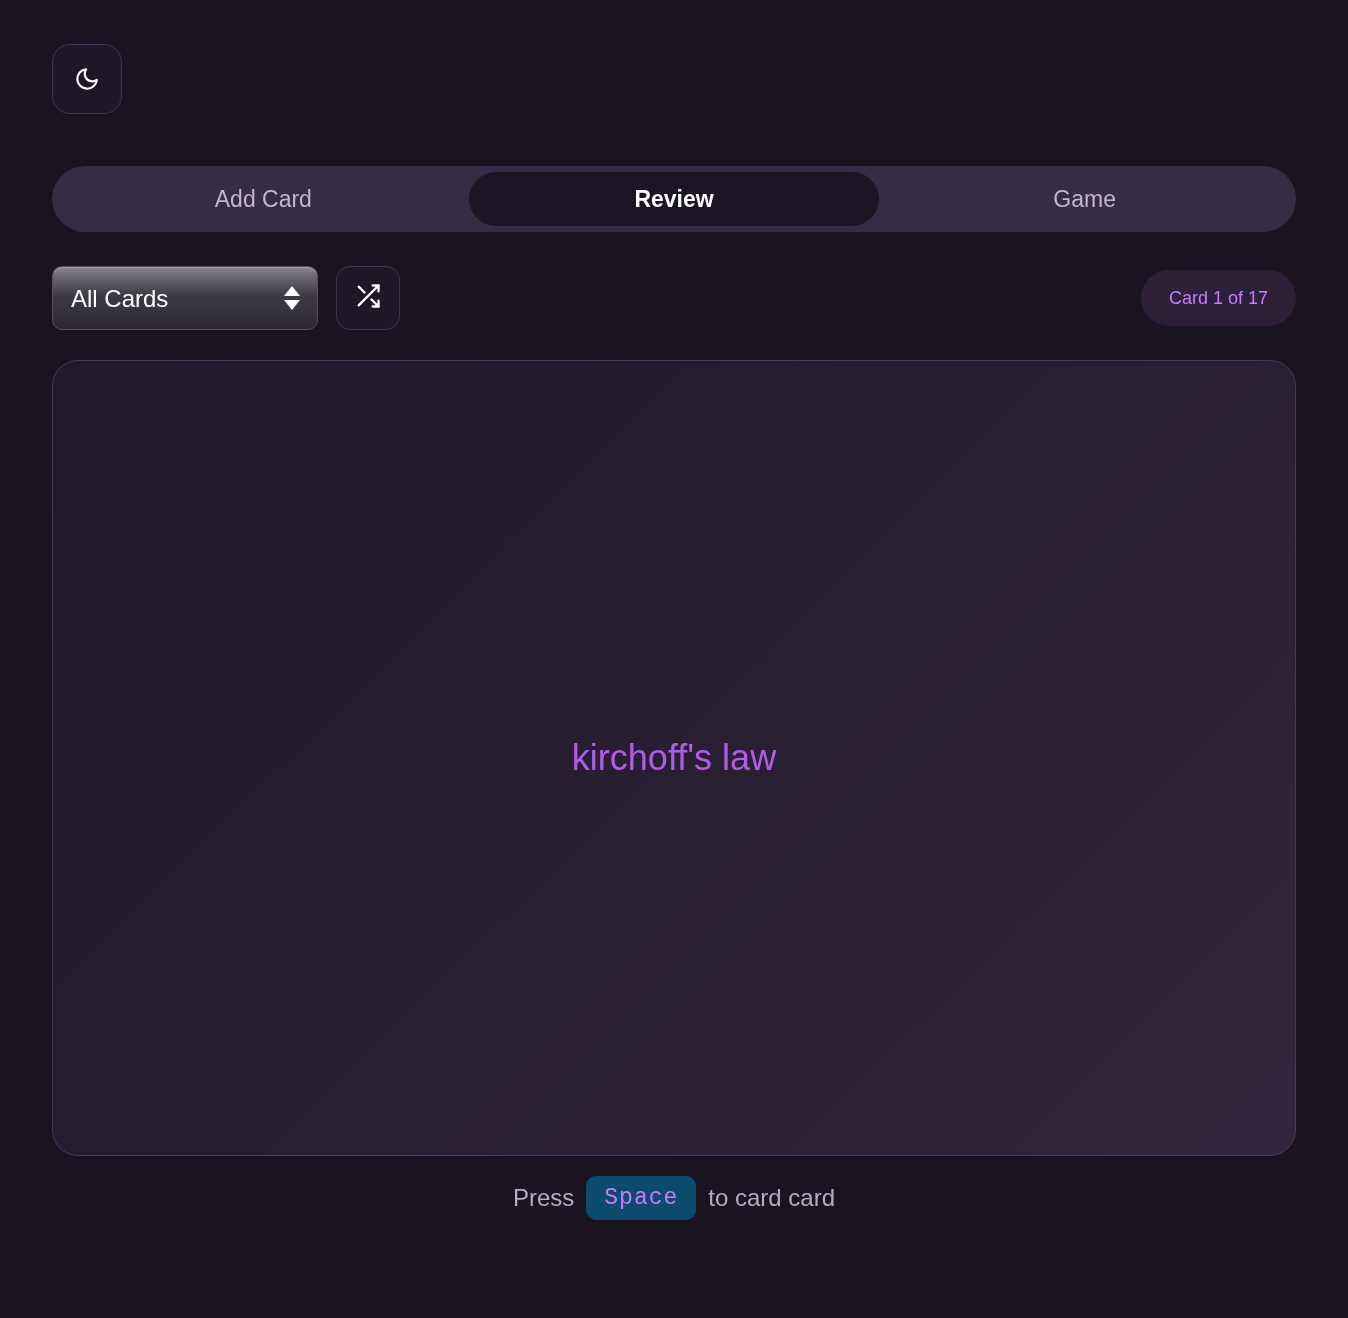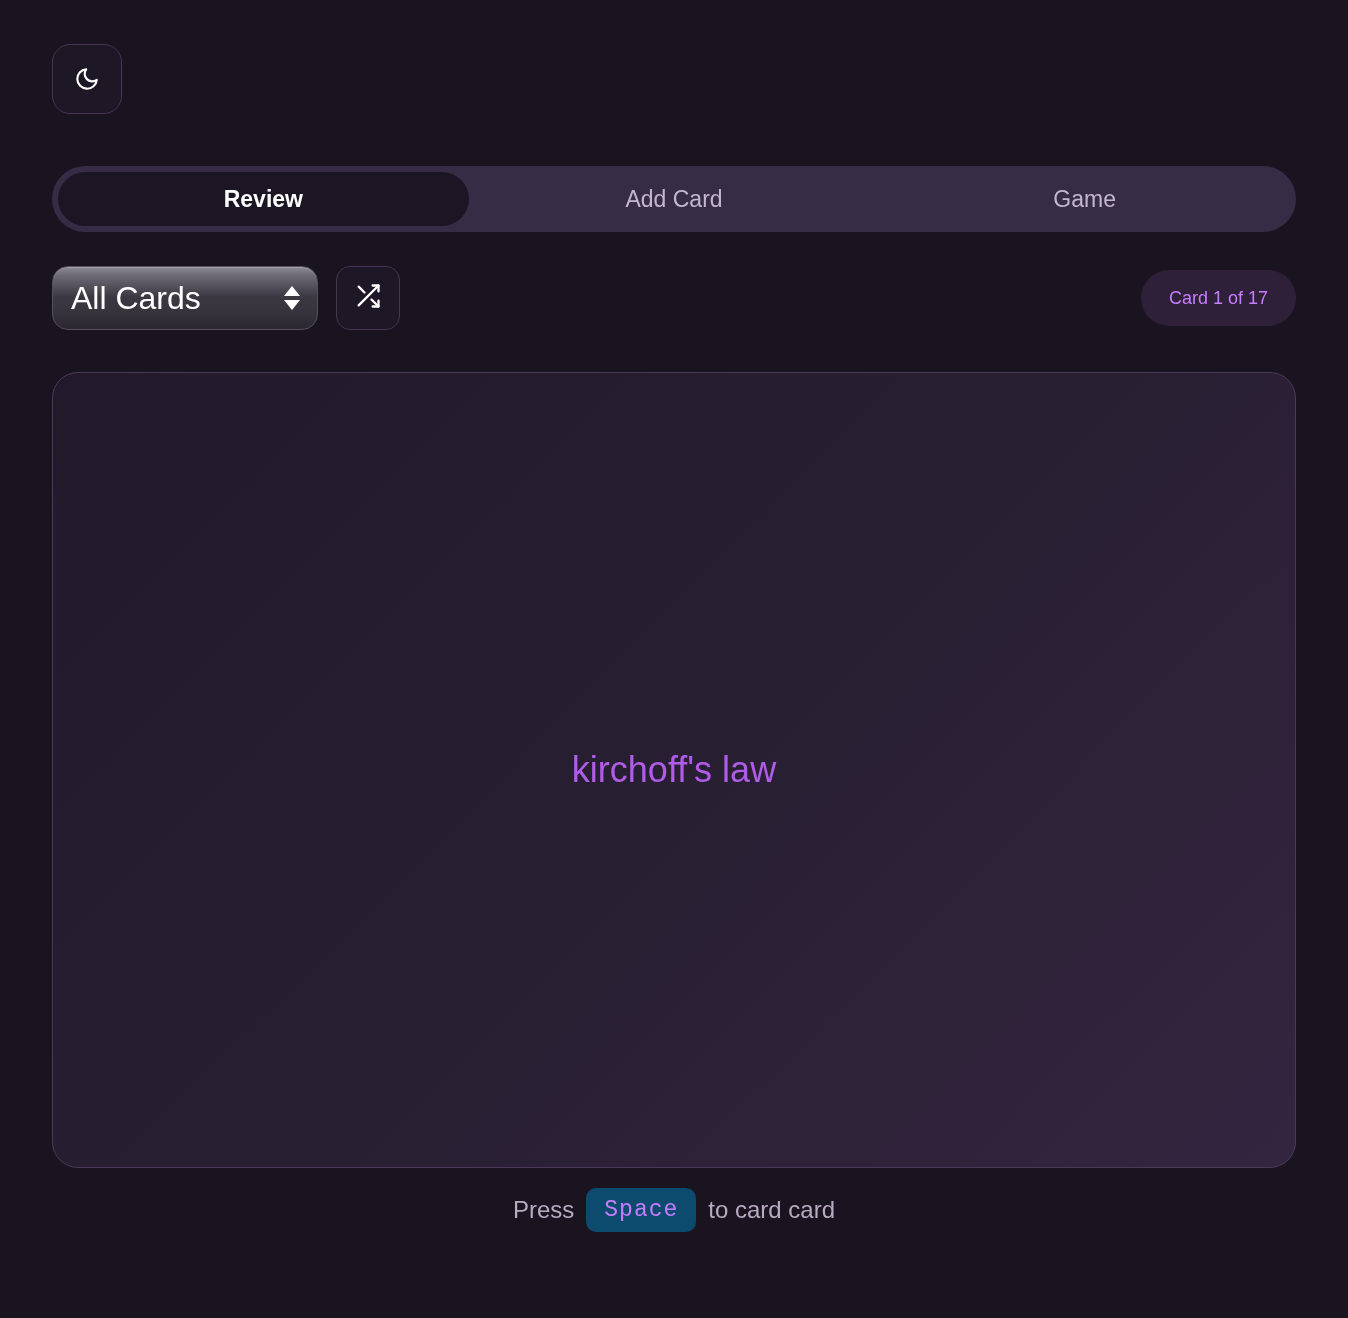--- a/index.html
+++ b/index.html
@@ -215,8 +215,8 @@
   </div>
 
   <div class="tab-bar">
+    <button class="tab">Add Card</button>
     <button class="tab active">Review</button>
-    <button class="tab">Add Card</button>
     <button class="tab">Game</button>
   </div>
 

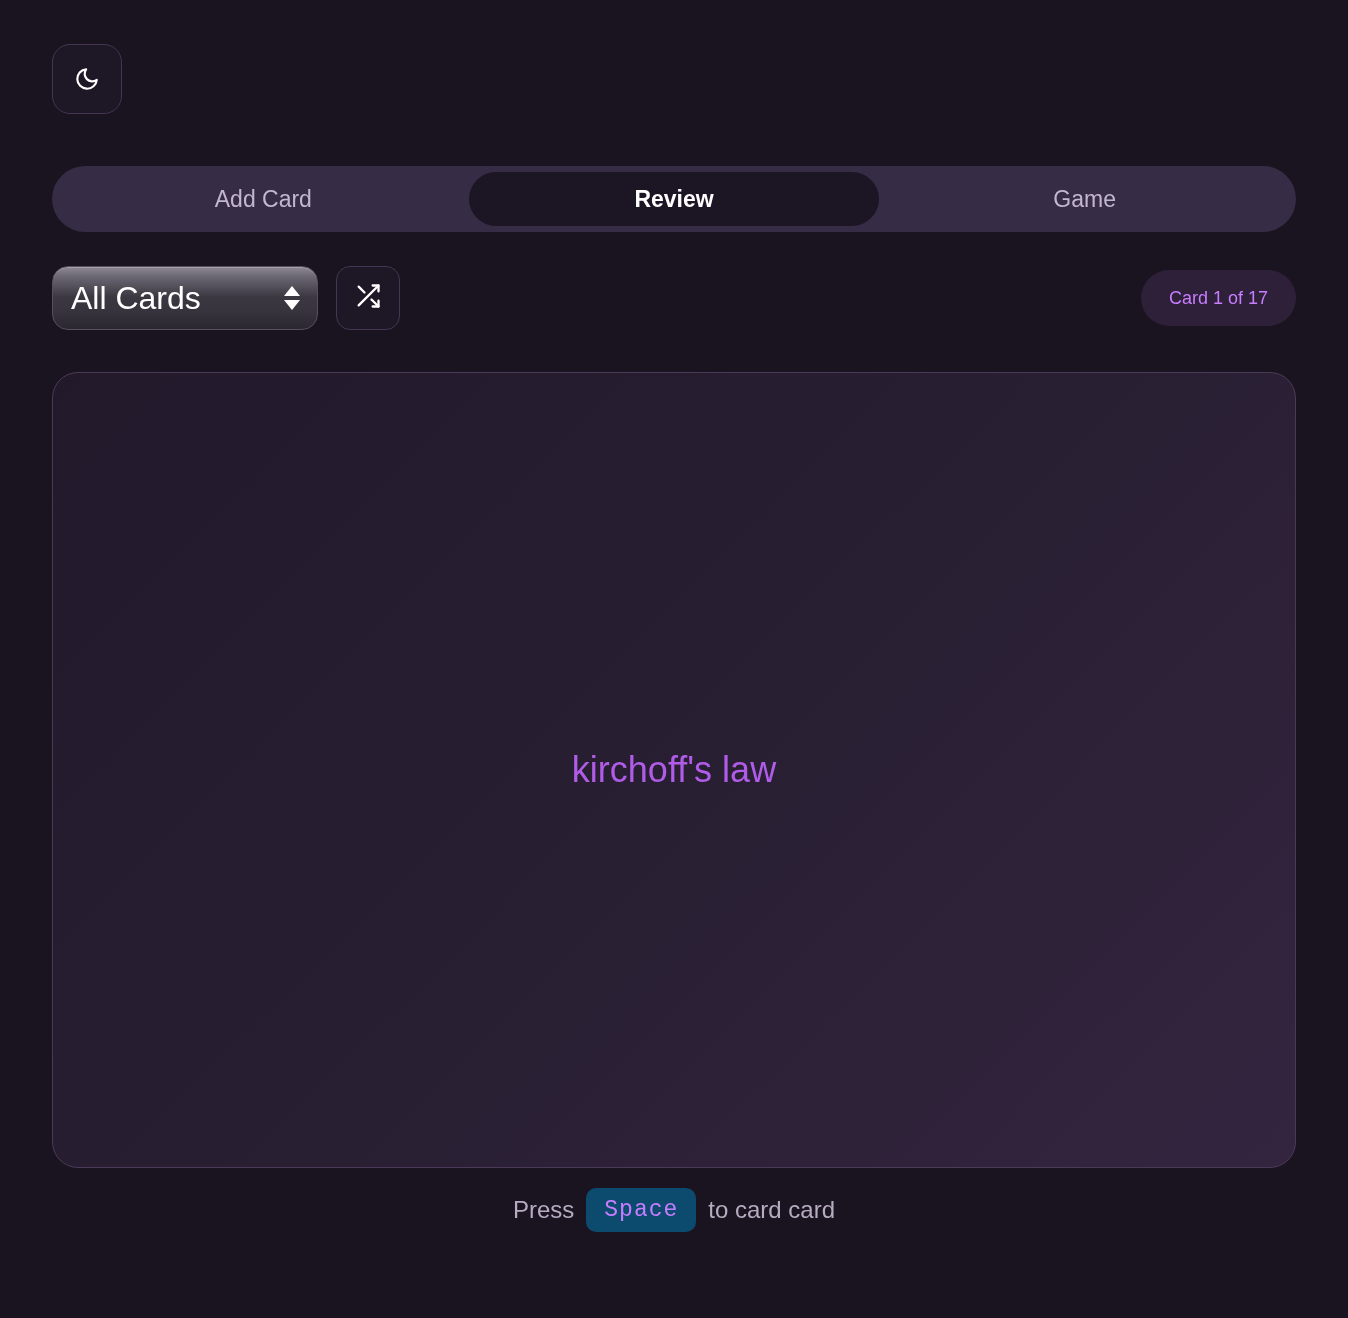--- a/index.html
+++ b/index.html
@@ -97,13 +97,13 @@
   .deck-select {
     width: 266px;
     height: 64px;
-    border-radius: 16px;
+    border-radius: 10px;
     border: 1px solid #55505c;
     background: linear-gradient(to bottom,
         #8d8a93 0%, #6e6a75 14%, #3c3842 48%,
         #38343e 70%, #2a2730 100%);
     color: #ffffff;
-    font-size: 32px;
+    font-size: 24px;
     font-family: "Liberation Sans", sans-serif;
     padding: 0 50px 0 18px;
     appearance: none;

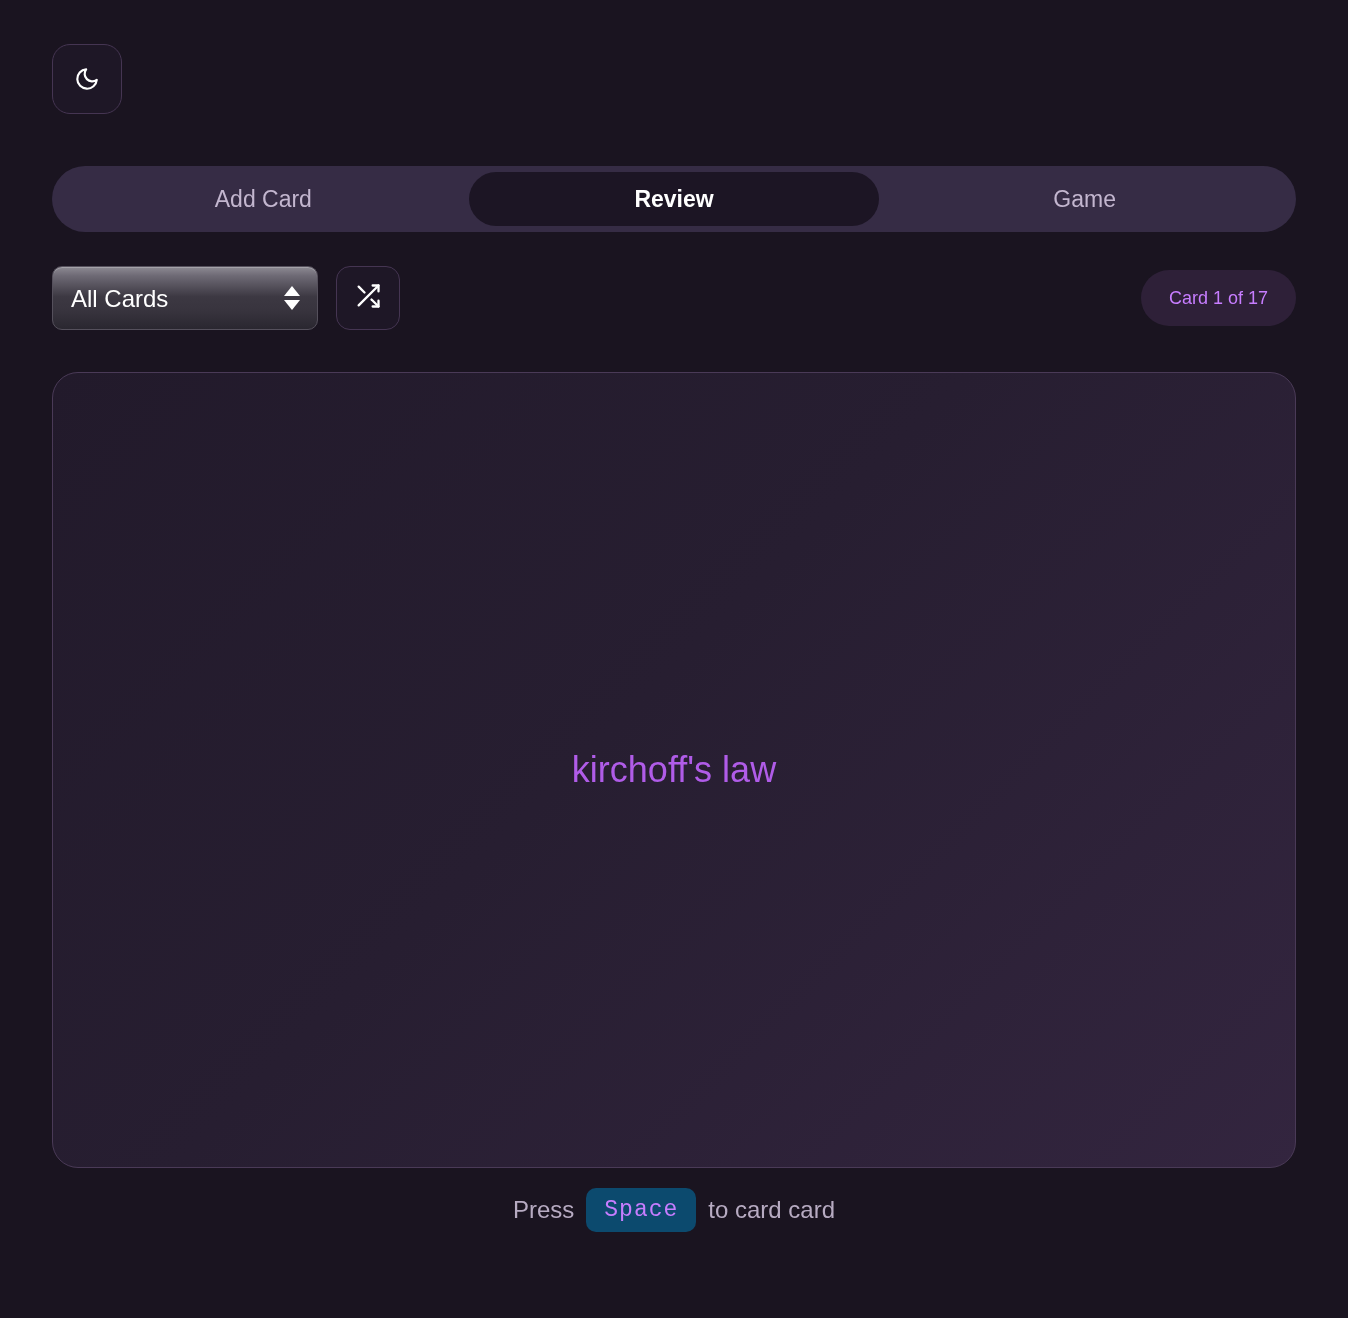--- a/index.html
+++ b/index.html
@@ -159,7 +159,7 @@
 
   
   .flashcard {
-    margin-top: 42px;
+    margin-top: 30px;
     height: 796px;
     border-radius: 26px;
     border: 1px solid #4a3a57;

